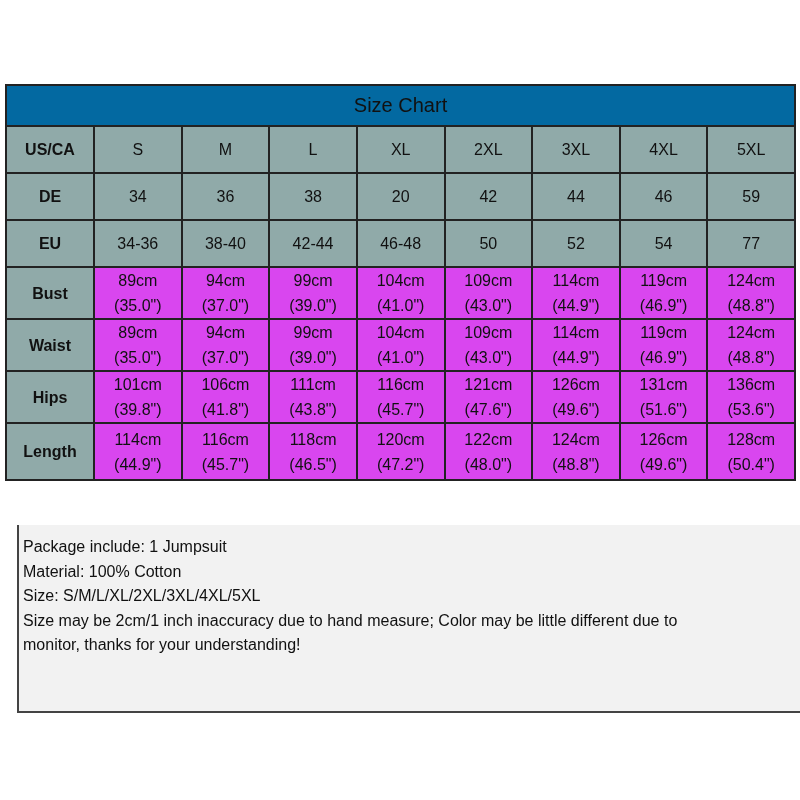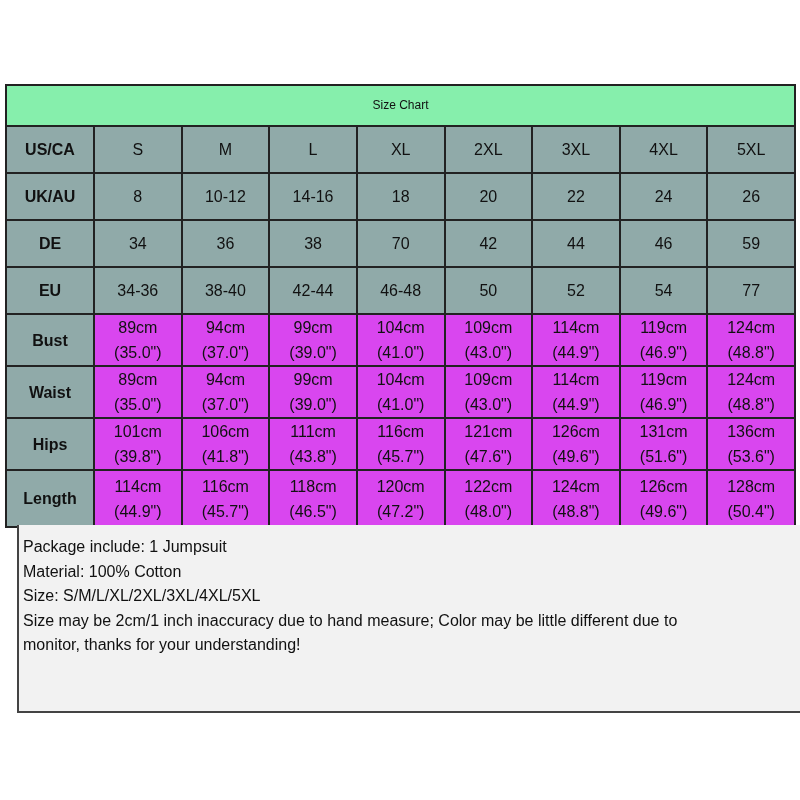--- a/index.html
+++ b/index.html
@@ -7,7 +7,7 @@
   .wrap { position:absolute; left:5px; top:84px; width:791px; }
   table { border-collapse:collapse; width:791px; table-layout:fixed; }
   td { border:2px solid #222; text-align:center; vertical-align:middle; font-size:16px; padding:0; line-height:25px; }
-  .title-cell { background:#86efac; height:39px; font-size:12px;margin-top:28px; }
+  .title-cell { background:#0369a1; height:39px; font-size:20px;margin-top:28px; }
   .hdr { background:#90aaa9; }
   .lbl { background:#90aaa9;font-weight:bold; }
   .val { background:#d946ef; }

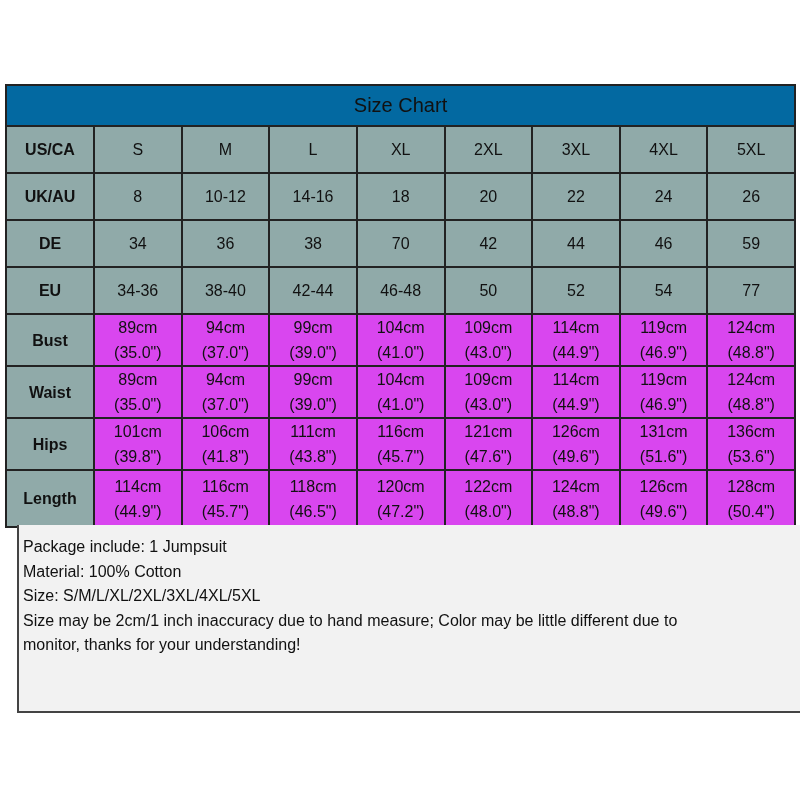--- a/index.html
+++ b/index.html
@@ -50,17 +50,6 @@
           <td class="hdr">5XL</td>
         </tr>
         <tr class="r-sz">
-          <td class="lbl">UK/AU</td>
-          <td class="hdr">8</td>
-          <td class="hdr">10-12</td>
-          <td class="hdr">14-16</td>
-          <td class="hdr">18</td>
-          <td class="hdr">20</td>
-          <td class="hdr">22</td>
-          <td class="hdr">24</td>
-          <td class="hdr">26</td>
-        </tr>
-        <tr class="r-sz">
           <td class="lbl">DE</td>
           <td class="hdr">34</td>
           <td class="hdr">36</td>

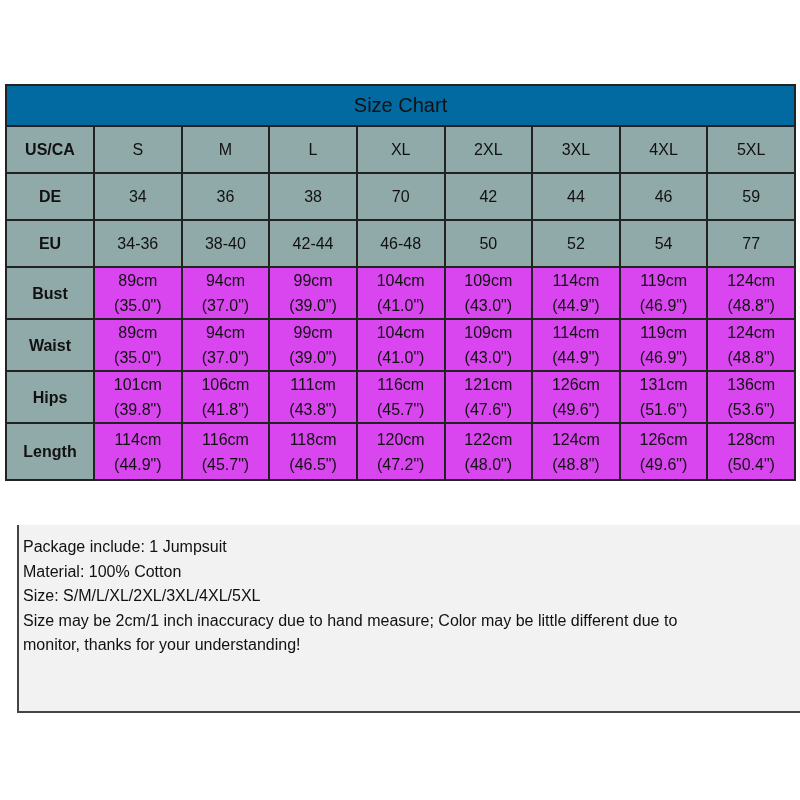--- a/index.html
+++ b/index.html
@@ -54,7 +54,7 @@
           <td class="hdr">34</td>
           <td class="hdr">36</td>
           <td class="hdr">38</td>
-          <td class="hdr">70</td>
+          <td class="hdr">20</td>
           <td class="hdr">42</td>
           <td class="hdr">44</td>
           <td class="hdr">46</td>

